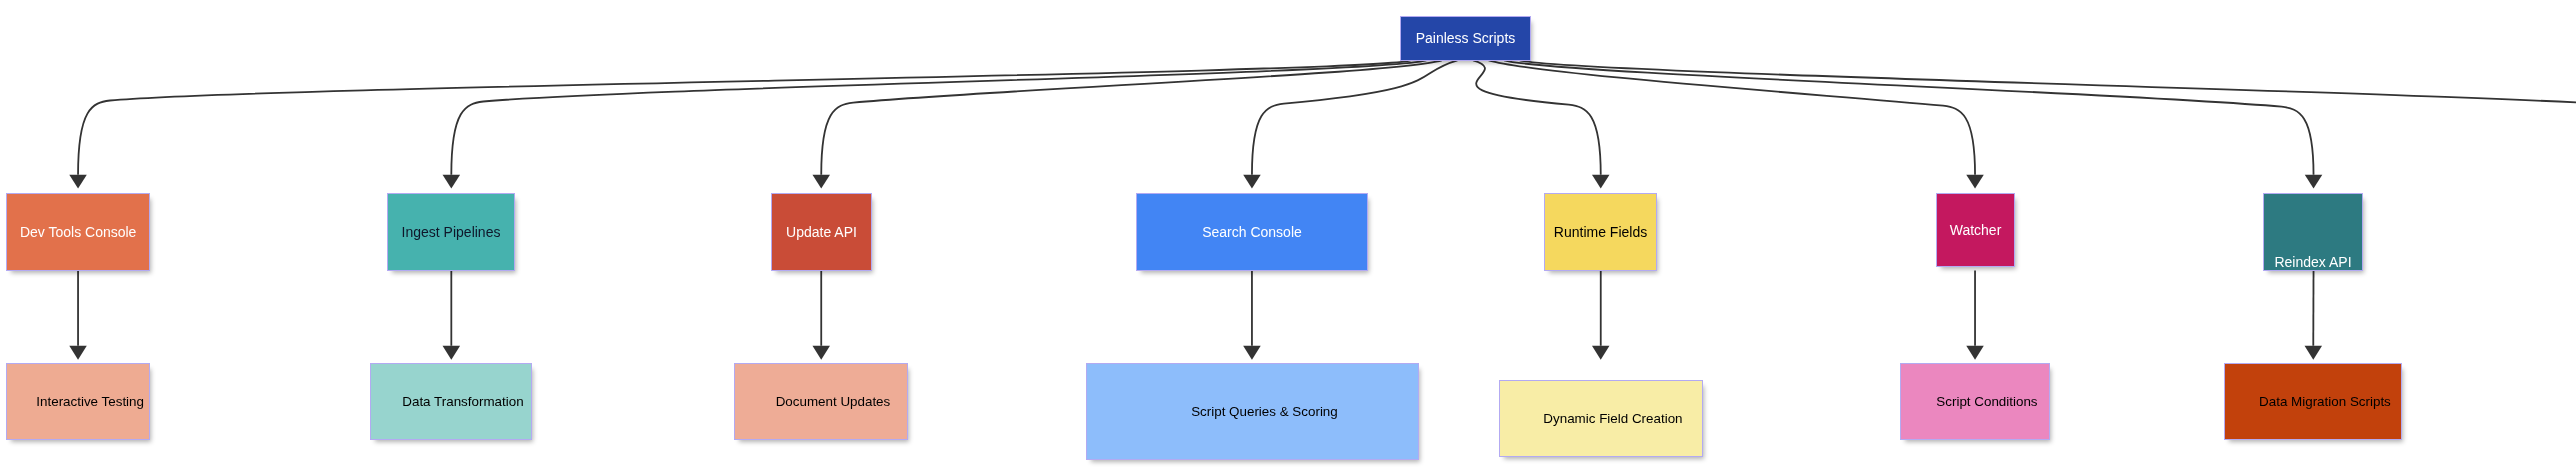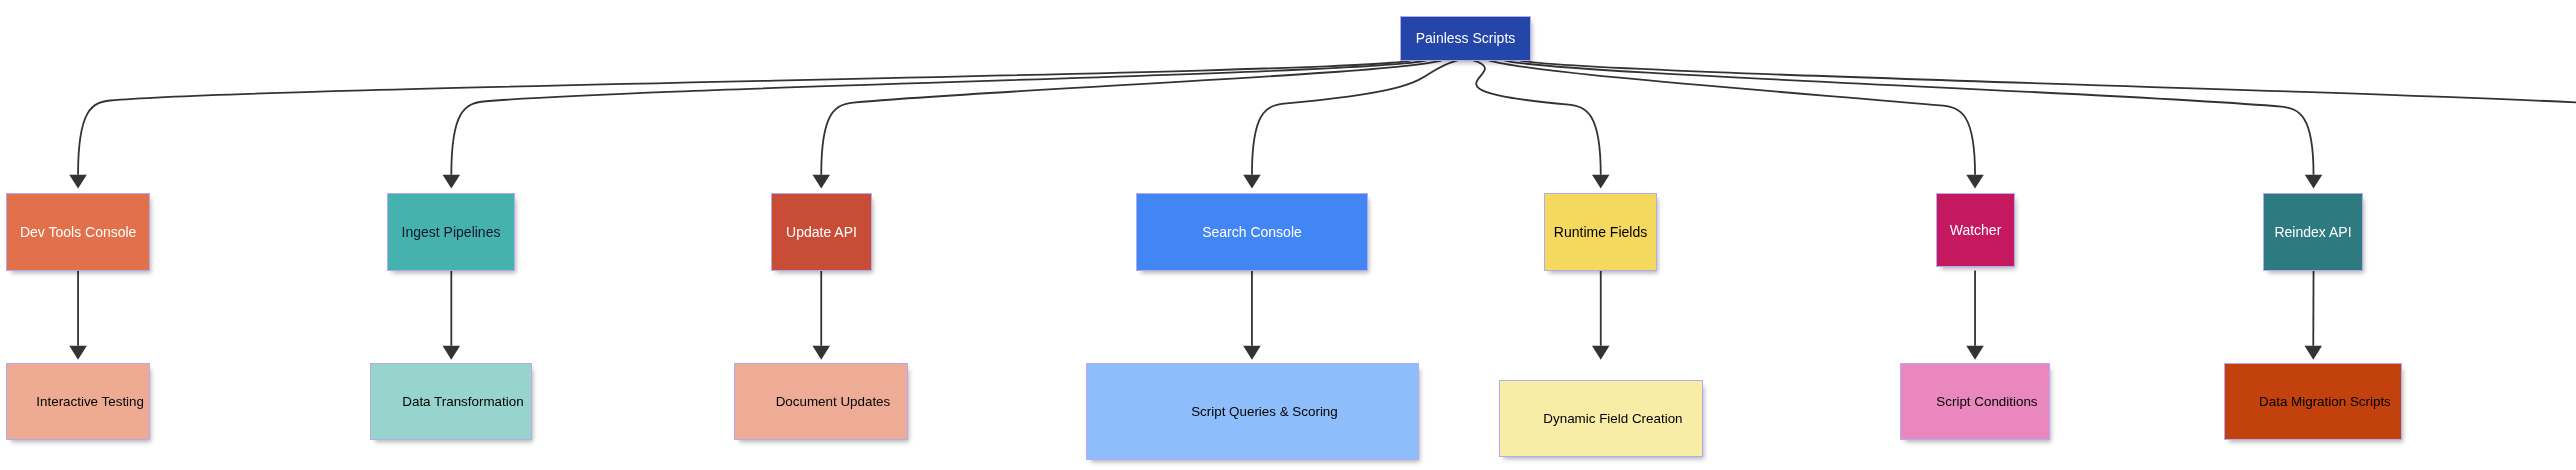--- a/index.html
+++ b/index.html
@@ -130,7 +130,7 @@
       <div class="node leaf-node" style="left: 1900px; top: 363px; width: 150px; height: 77px; background: rgb(235, 135, 191); color: rgb(0, 0, 0); border-color: rgb(179, 170, 242);">
         <span class="node-label">Script Conditions</span>
       </div>
-      <div class="node mid-node" style="left: 2263px; top: 193px; width: 100px; height: 78px; background: rgb(45, 122, 129); color: rgb(255, 255, 255); border-color: rgb(179, 170, 242);">
+      <div class="node mid-node" style="left: 2263px; top: 193px; width: 100px; height: 78px; background: rgb(45, 122, 129); color: rgb(255, 255, 255); border-color: rgb(179, 170, 242); align-items: flex-end;">
         <span class="node-label">Reindex API</span>
       </div>
       <div class="node leaf-node" style="left: 2224px; top: 363px; width: 178px; height: 77px; background: #c2410c; color: rgb(0, 0, 0); border-color: rgb(179, 170, 242);">

